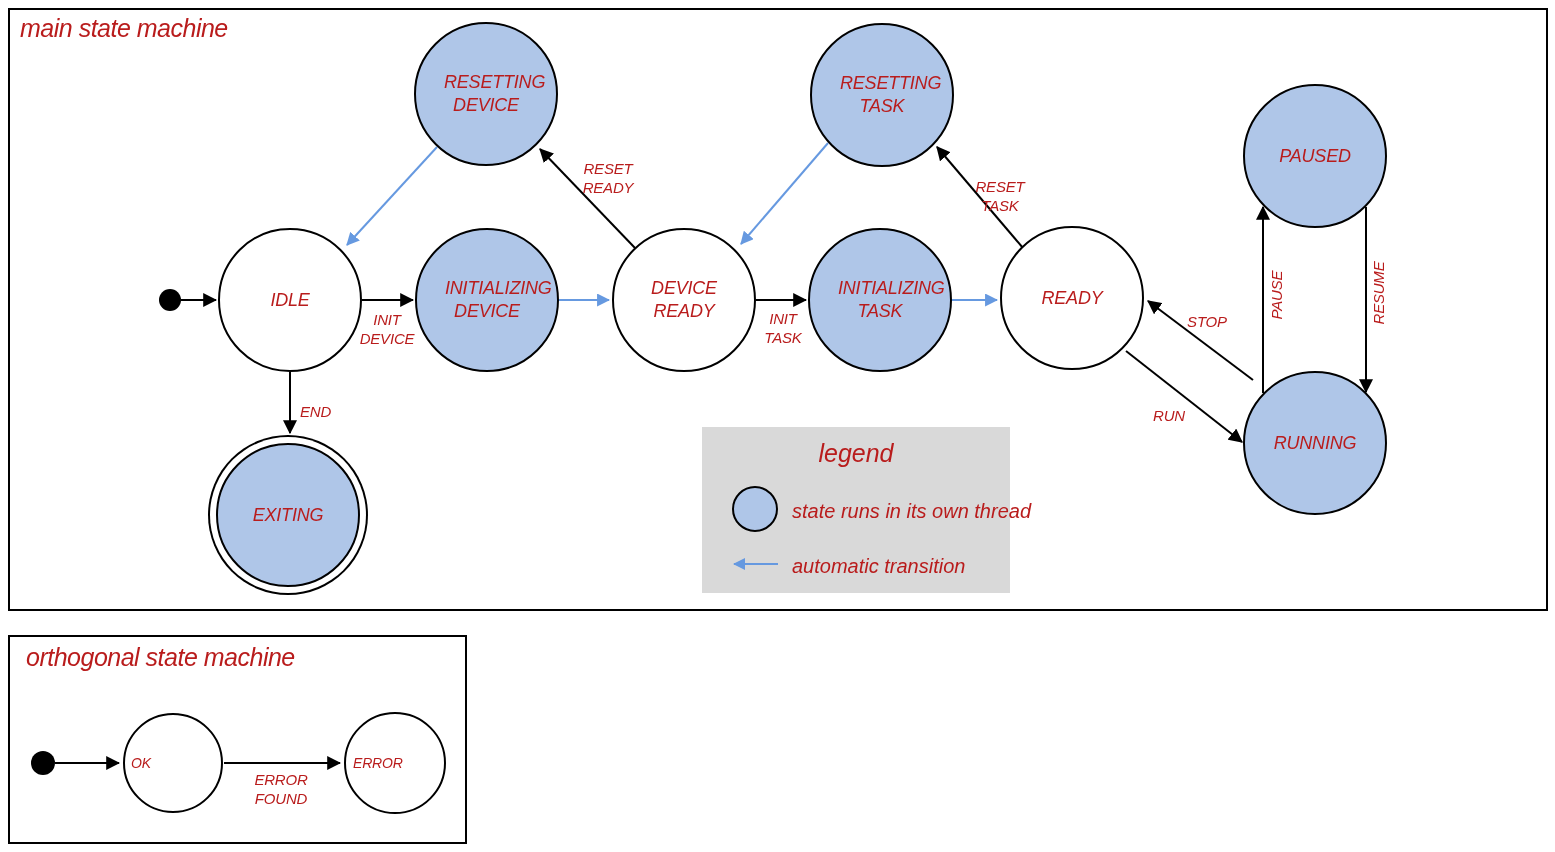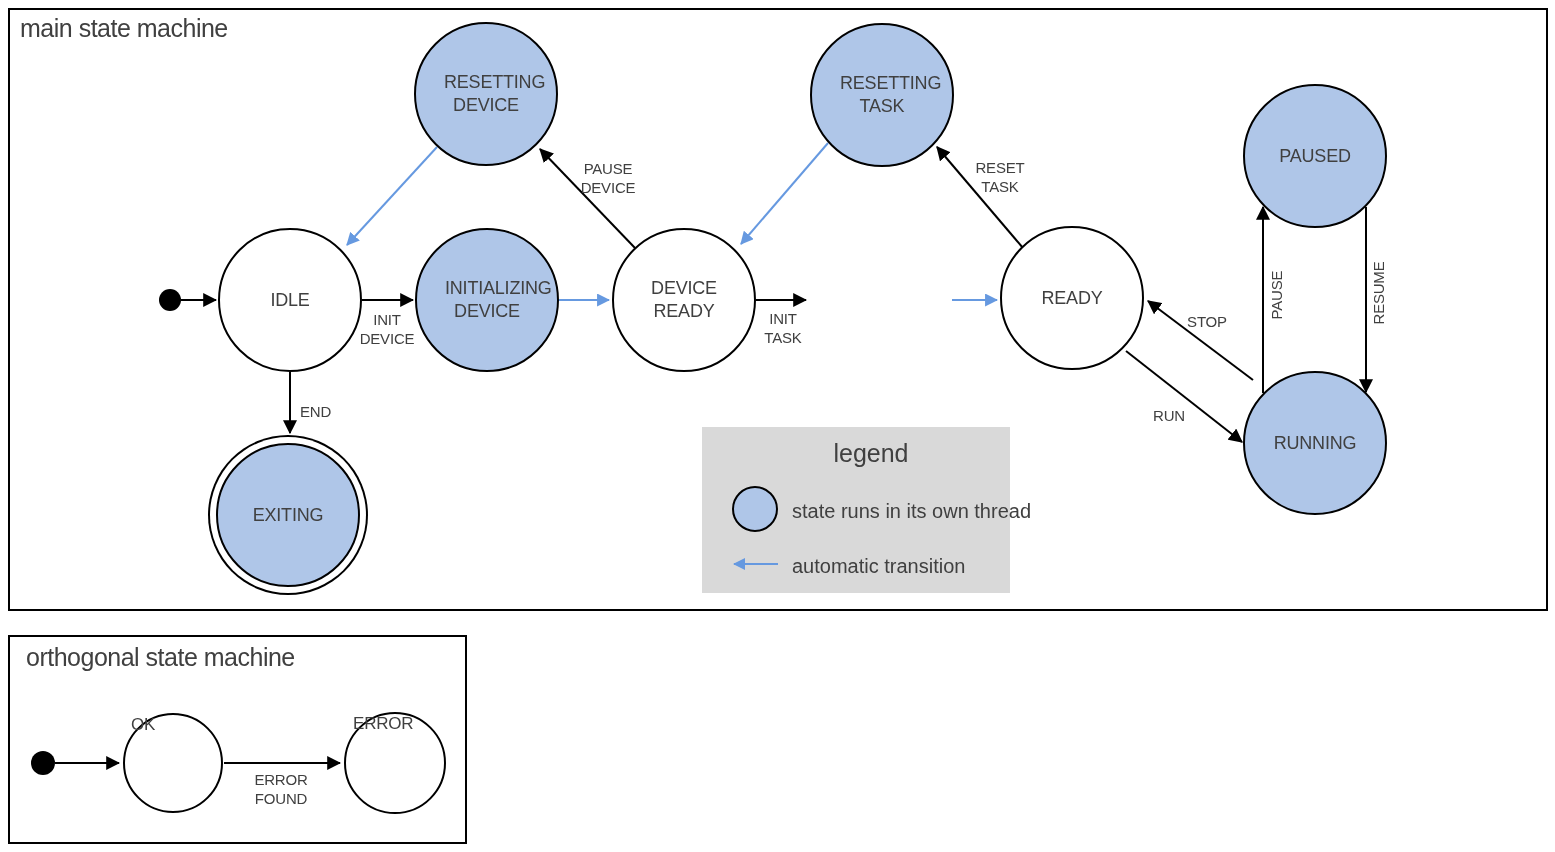--- a/index.html
+++ b/index.html
@@ -5,7 +5,7 @@
   html,body { margin:0; padding:0; background:#fff; }
   .canvas {
     position:relative; width:1555px; height:852px; background:#fff;
-    font-family:"Liberation Sans", sans-serif; color:#404040; overflow:hidden;
+    font-family:"Liberation Sans", sans-serif; color:#b91c1c; overflow:hidden;font-style:italic;
   }
   .panel {
     position:absolute; background:#fff; border:2px solid #000; box-sizing:content-box;

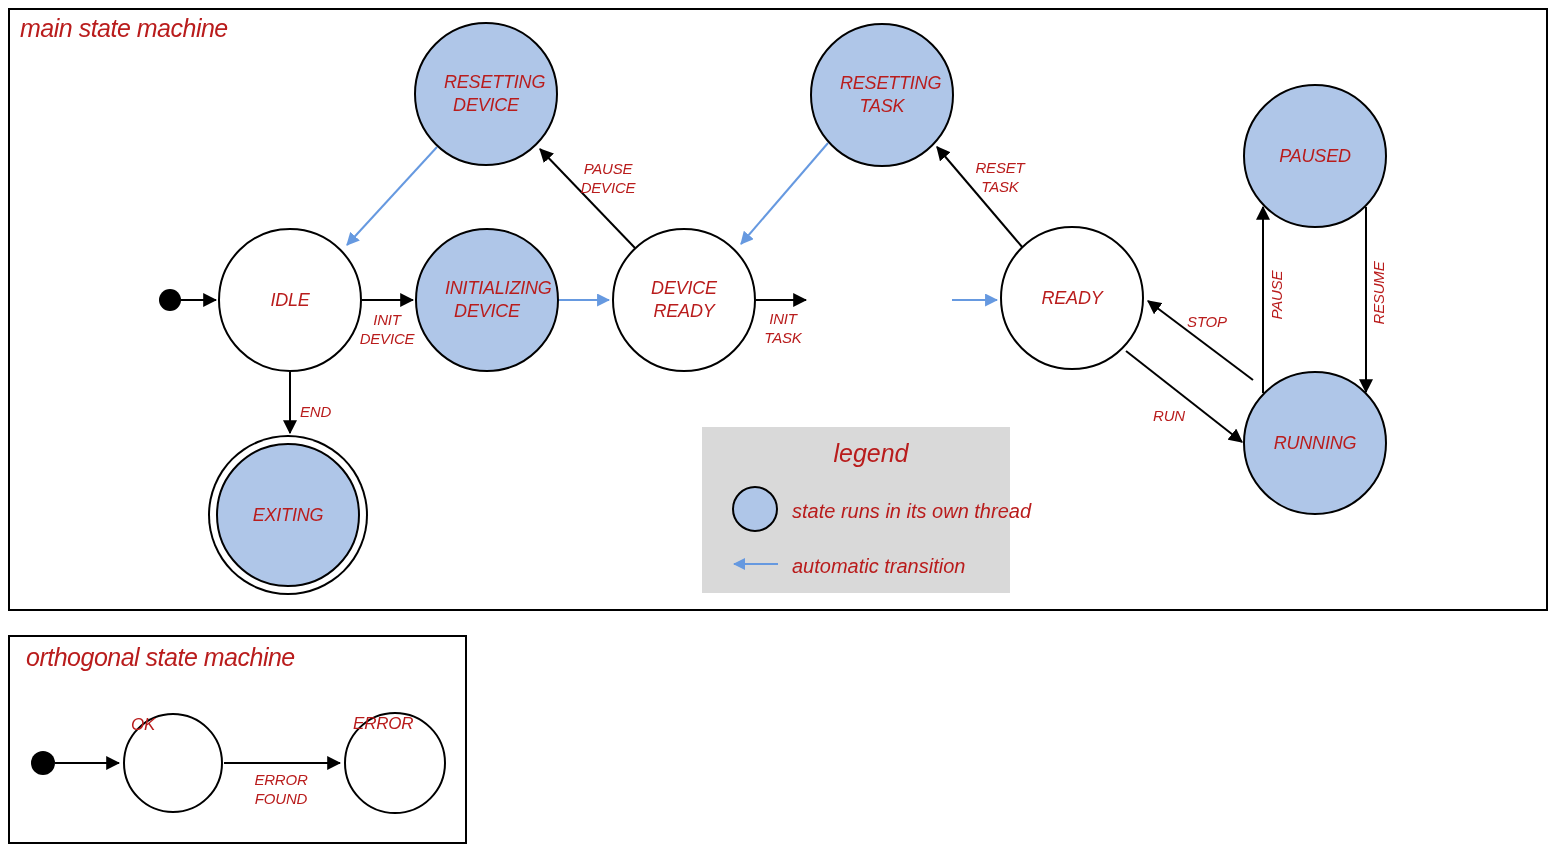--- a/index.html
+++ b/index.html
@@ -112,7 +112,7 @@
     </div>
 
     <div class="edge-label" style="left:347px; top:301px;">INIT DEVICE</div>
-    <div class="edge-label" style="left:568px; top:150px;">PAUSE DEVICE</div>
+    <div class="edge-label" style="left:568px; top:150px;">RESET READY</div>
     <div class="edge-label" style="left:743px; top:300px;">INIT TASK</div>
     <div class="edge-label" style="left:960px; top:149px;text-align:center;">RESET TASK</div>
     <div class="edge-label" style="left:1129px; top:397px;">RUN</div>

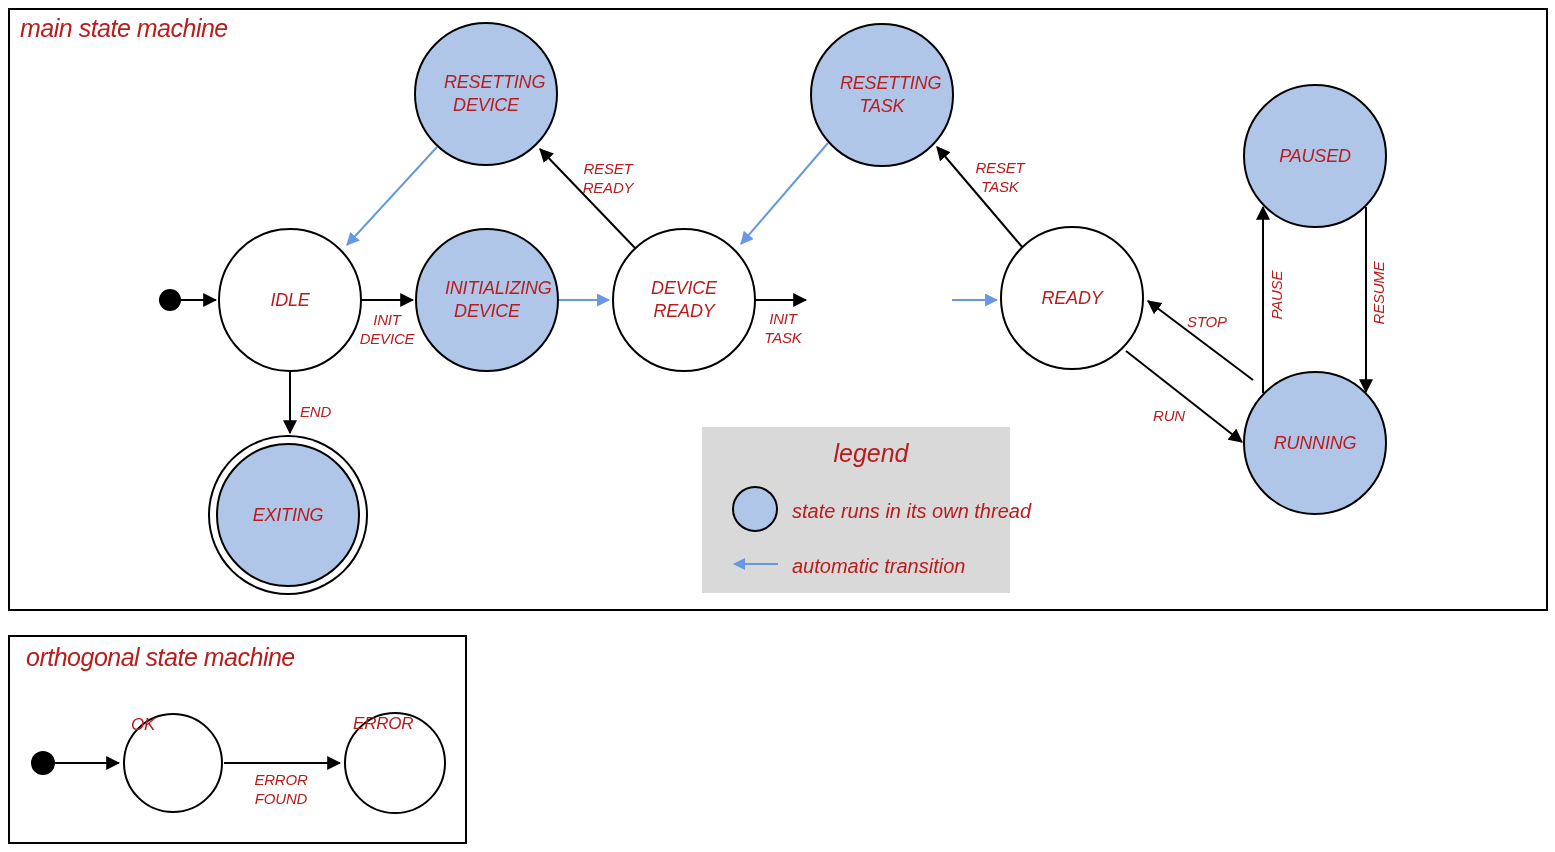--- a/index.html
+++ b/index.html
@@ -114,7 +114,7 @@
     <div class="edge-label" style="left:347px; top:301px;">INIT DEVICE</div>
     <div class="edge-label" style="left:568px; top:150px;">RESET READY</div>
     <div class="edge-label" style="left:743px; top:300px;">INIT TASK</div>
-    <div class="edge-label" style="left:960px; top:149px;text-align:center;">RESET TASK</div>
+    <div class="edge-label" style="left:960px; top:168px;text-align:center;">RESET TASK</div>
     <div class="edge-label" style="left:1129px; top:397px;">RUN</div>
     <div class="edge-label" style="left:1167px; top:303px;">STOP</div>
     <div class="edge-label rot" style="left:1228px; top:275px;">PAUSE</div>

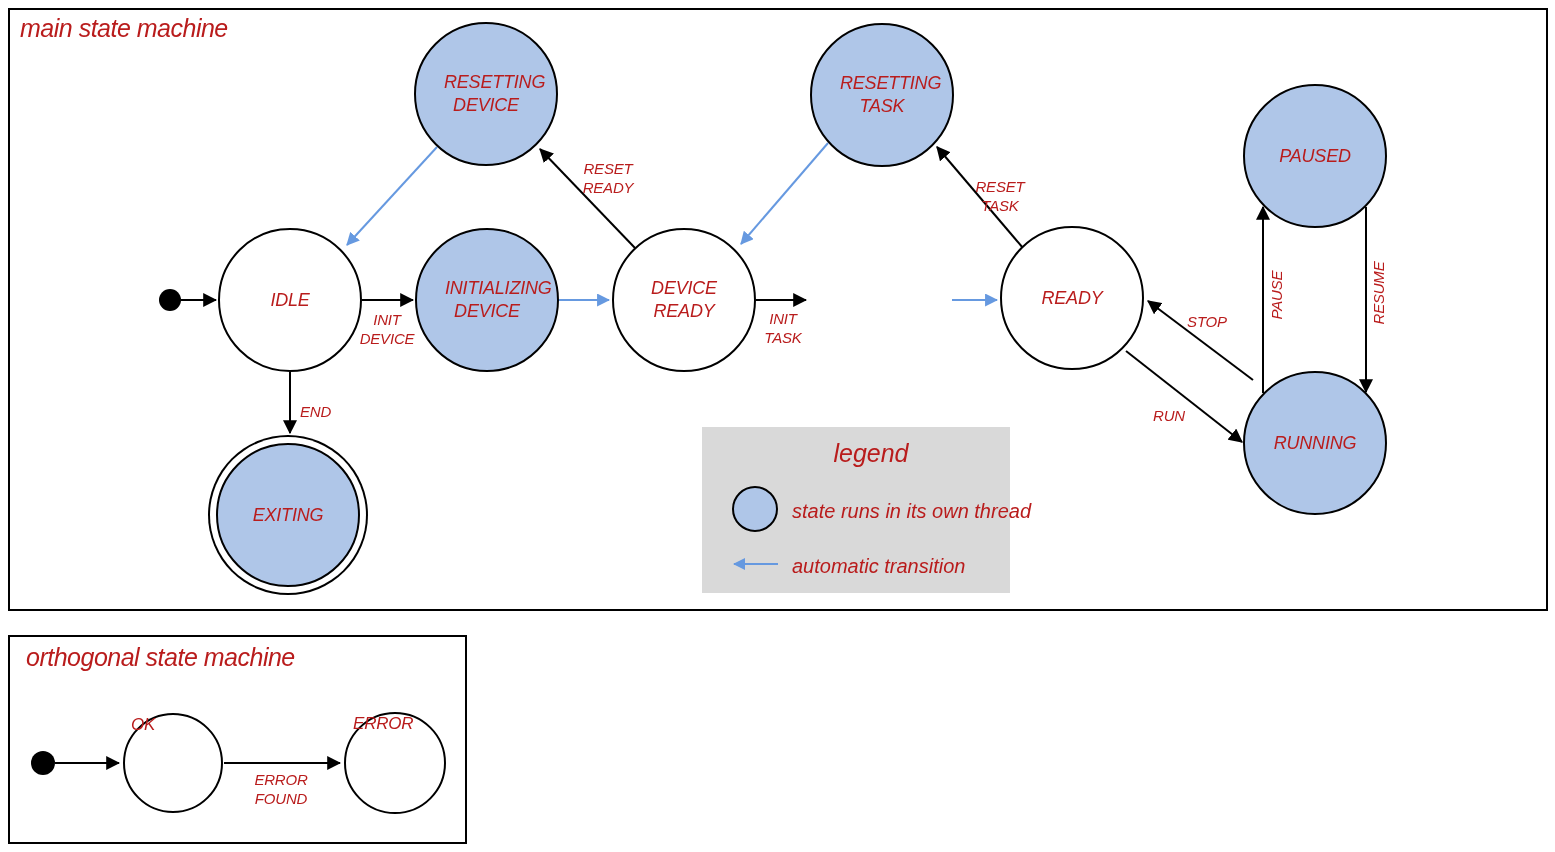--- a/index.html
+++ b/index.html
@@ -98,6 +98,9 @@
     <div class="state threaded" style="left:800px; top:13px;">
       <span class="state-label">RESETTING TASK</span>
     </div>
+    <div class="state threaded" style="left:798px; top:218px;">
+      <span class="state-label">INITIALIZING TASK</span>
+    </div>
     <div class="state" style="left:990px; top:216px;">
       <span class="state-label">READY</span>
     </div>

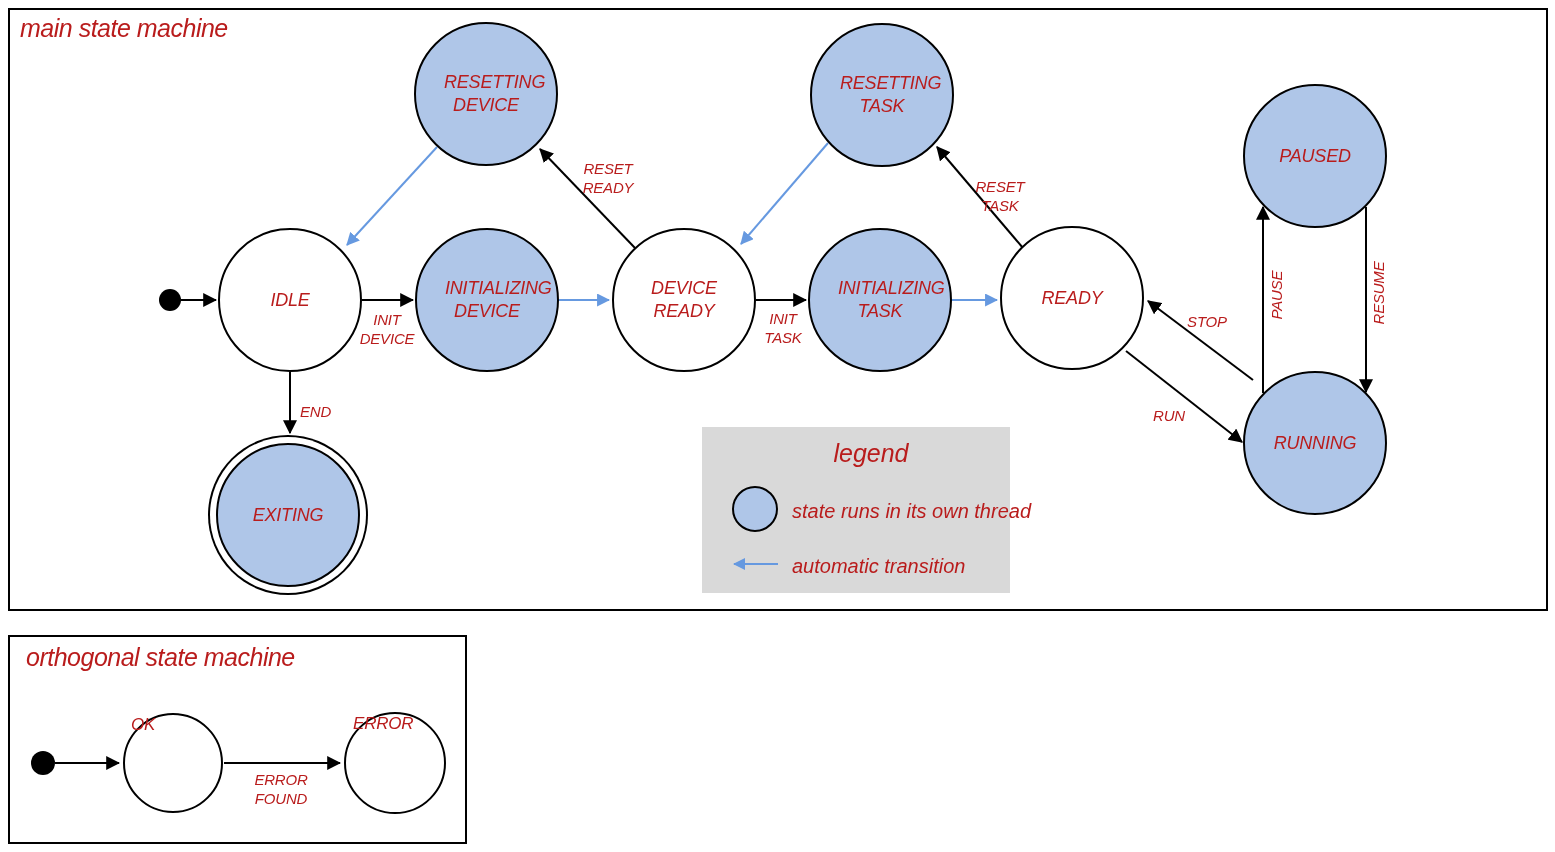--- a/index.html
+++ b/index.html
@@ -35,7 +35,7 @@
   .legend {
     position:absolute; background:var(--legend-bg,#d9d9d9);
   }
-  .legend-title { position:absolute; top:12px; left:0; width:100%; text-align:center; font-size:25px;padding-left:15px; }
+  .legend-title { position:absolute; top:12px; left:0; width:100%; text-align:center; font-size:25px; }
   .legend-circle {
     position:absolute; width:46px; height:46px; border:2px solid var(--stroke,#000);
     border-radius:50%; background:var(--thread-fill,#afc6e8); box-sizing:border-box;

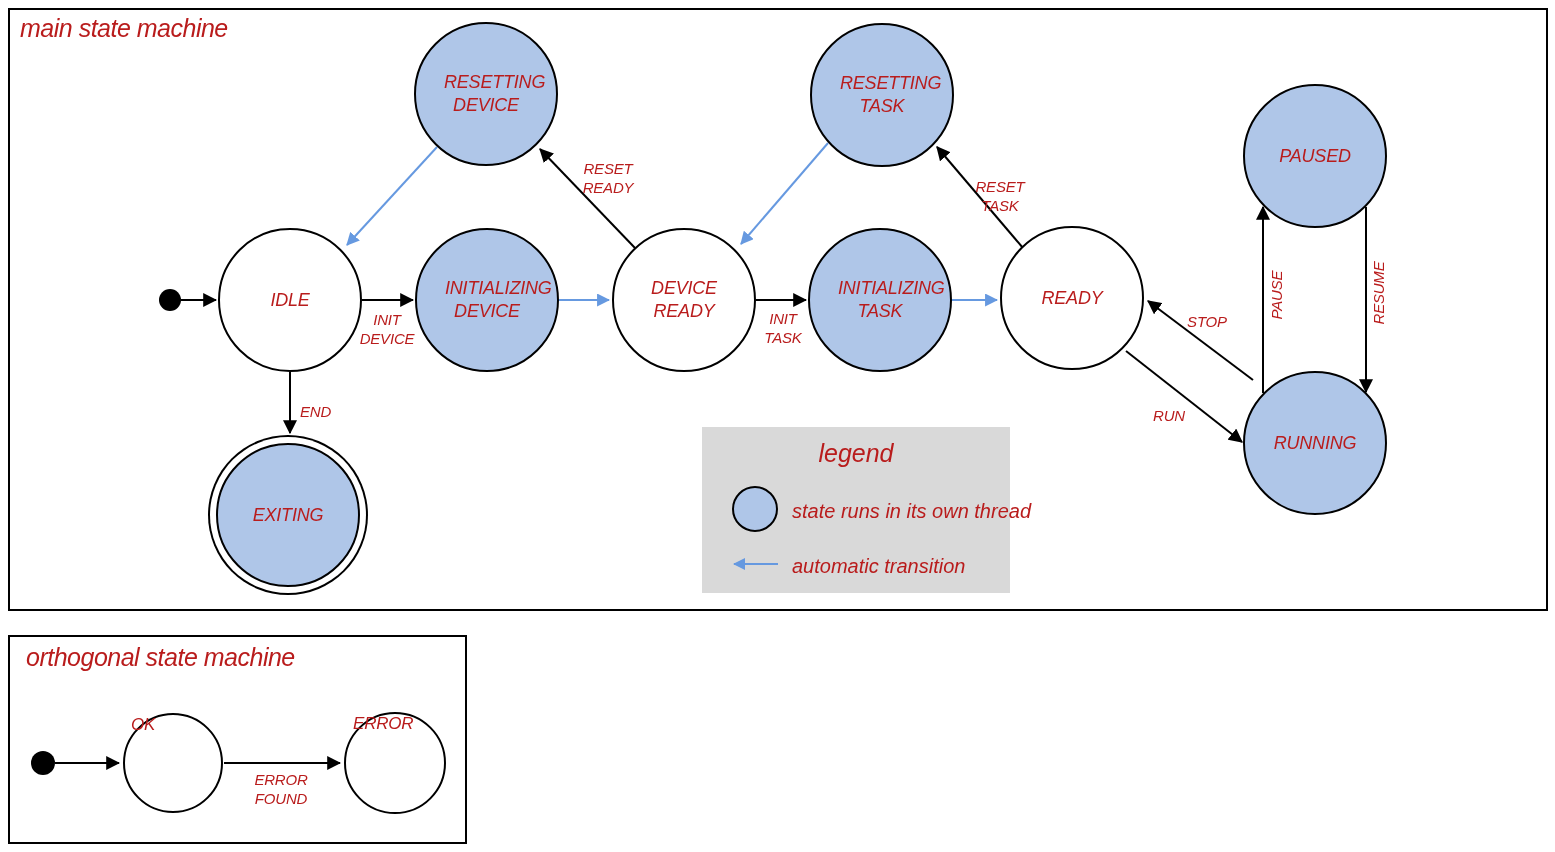--- a/index.html
+++ b/index.html
@@ -43,7 +43,7 @@
   .legend-item { position:absolute; font-size:20px; white-space:nowrap; }
   .ostate {
     position:absolute; border:2px solid var(--stroke,#000); border-radius:50%; background:#fff;
-    display:flex; align-items:flex-start; justify-content:center; font-size:17px;
+    display:flex; align-items:center; justify-content:center; font-size:14px;
     letter-spacing:-0.2px; box-sizing:border-box;
   }
 </style>

